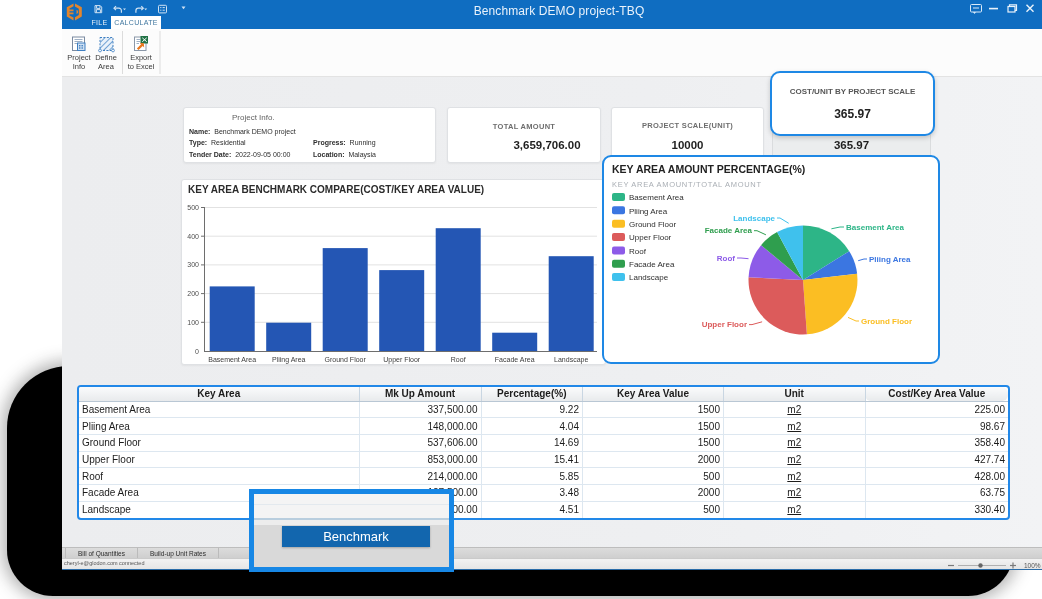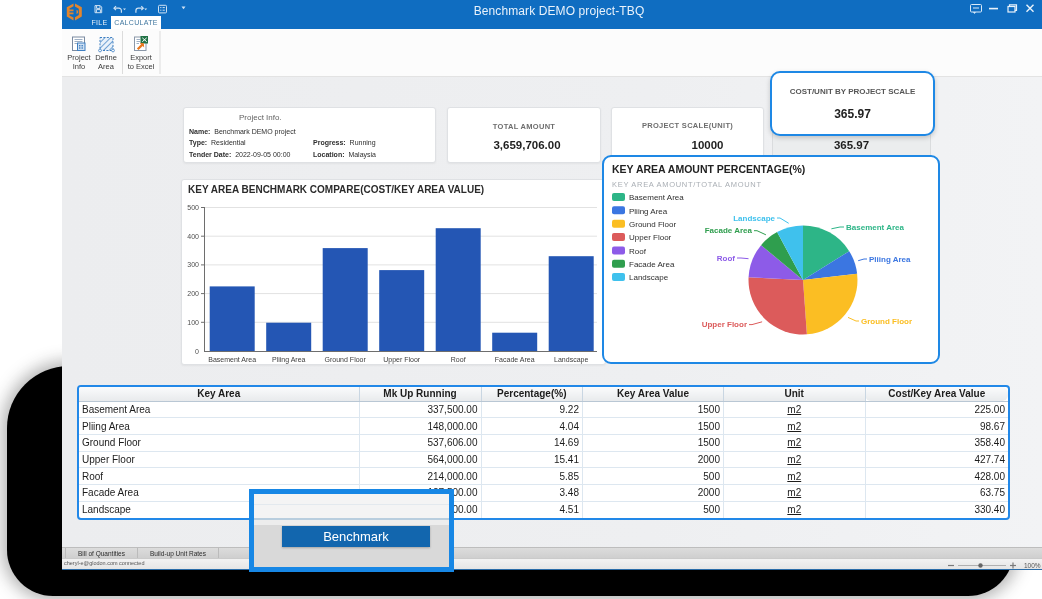--- a/index.html
+++ b/index.html
@@ -145,7 +145,7 @@
   <div class="abs card" style="left:385px;top:107px;width:154px;height:56px;"></div>
   <div class="abs card" style="left:549px;top:107px;width:153px;height:56px;"></div>
   <div class="abs" style="left:710px;top:107px;width:159px;height:56px;background:#ebedee;border:1px solid #dadcde;border-radius:3px;"></div>
-  <div class="abs pinfo" style="left:137px;top:113px;font-size:8px;color:#636363;padding-left:40px;">Project Info.</div>
+  <div class="abs pinfo" style="left:130px;top:113px;font-size:8px;color:#636363;padding-left:40px;">Project Info.</div>
   <div class="abs pinfo" style="left:127px;top:127.5px;"><b>Name:</b>&nbsp; Benchmark DEMO project</div>
   <div class="abs pinfo" style="left:127px;top:139px;"><b>Type:</b>&nbsp; Residential</div>
   <div class="abs pinfo" style="left:251px;top:138.5px;"><b>Progress:</b>&nbsp; Running</div>

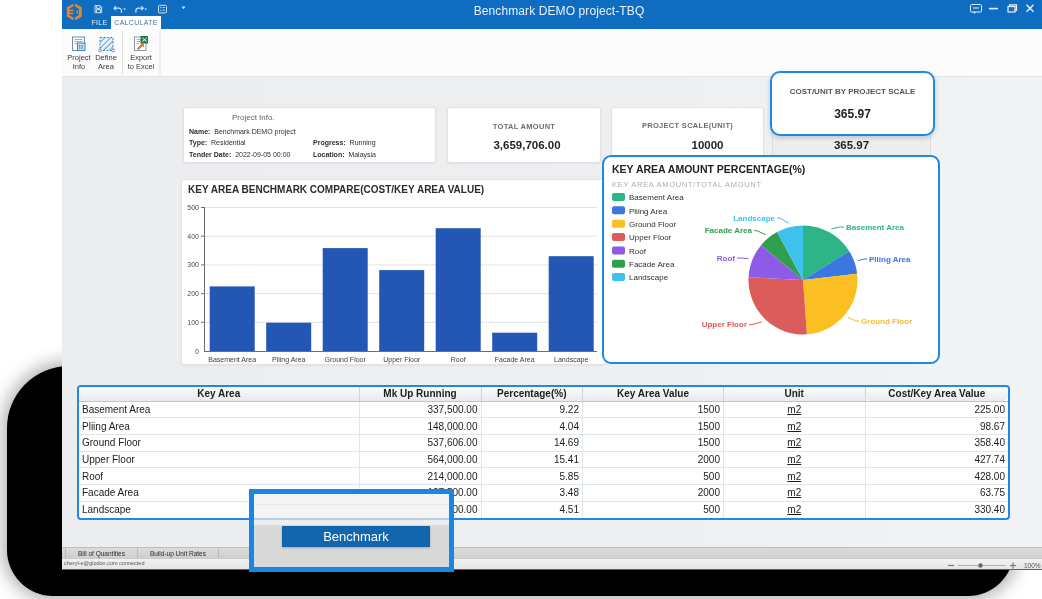--- a/index.html
+++ b/index.html
@@ -152,7 +152,7 @@
   <div class="abs pinfo" style="left:127px;top:150.5px;"><b>Tender Date:</b>&nbsp; 2022-09-05 00:00</div>
   <div class="abs pinfo" style="left:251px;top:150.5px;"><b>Location:</b>&nbsp; Malaysia</div>
   <div class="abs klabel" style="left:385px;top:121.5px;width:154px;">TOTAL AMOUNT</div>
-  <div class="abs kval" style="left:388px;top:139px;width:154px;">3,659,706.00</div>
+  <div class="abs kval" style="left:408px;top:139px;width:154px;">3,659,706.00</div>
   <div class="abs klabel" style="left:549px;top:121px;width:153px;">PROJECT SCALE(UNIT)</div>
   <div class="abs kval" style="left:549px;top:139px;width:153px;margin-left:20px;">10000</div>
   <div class="abs kval" style="left:710px;top:139px;width:159px;">365.97</div>

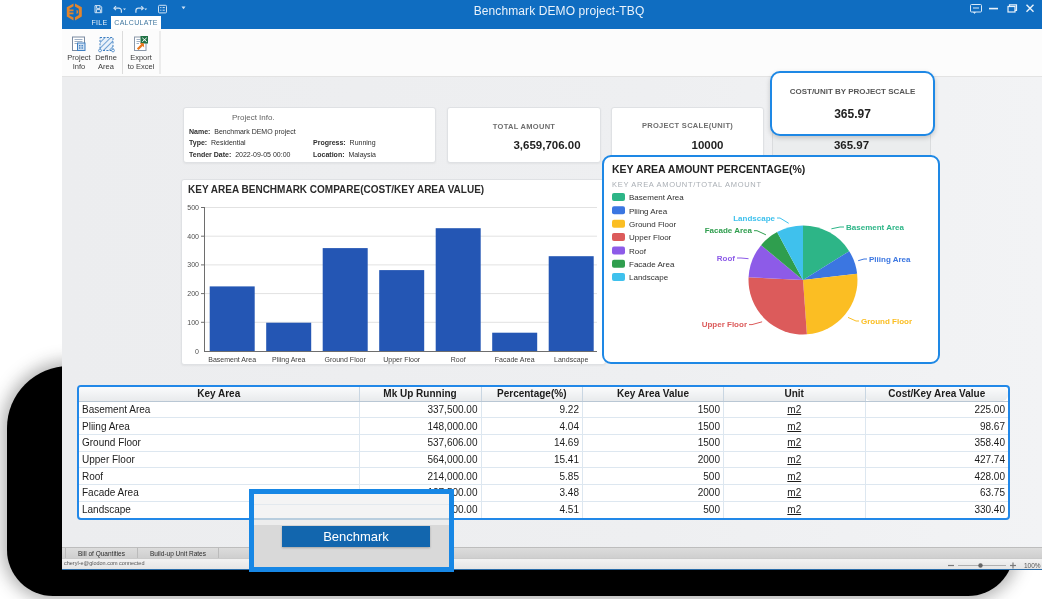--- a/index.html
+++ b/index.html
@@ -154,7 +154,7 @@
   <div class="abs klabel" style="left:385px;top:121.5px;width:154px;">TOTAL AMOUNT</div>
   <div class="abs kval" style="left:408px;top:139px;width:154px;">3,659,706.00</div>
   <div class="abs klabel" style="left:549px;top:121px;width:153px;">PROJECT SCALE(UNIT)</div>
-  <div class="abs kval" style="left:549px;top:139px;width:153px;margin-left:20px;">10000</div>
+  <div class="abs kval" style="left:549px;top:139px;width:153px;">10000</div>
   <div class="abs kval" style="left:710px;top:139px;width:159px;">365.97</div>
 
   <div class="abs bluebox" style="left:708px;top:71px;width:165px;height:65px;border-radius:10px;box-shadow:0 2px 5px rgba(0,0,0,.18);"></div>

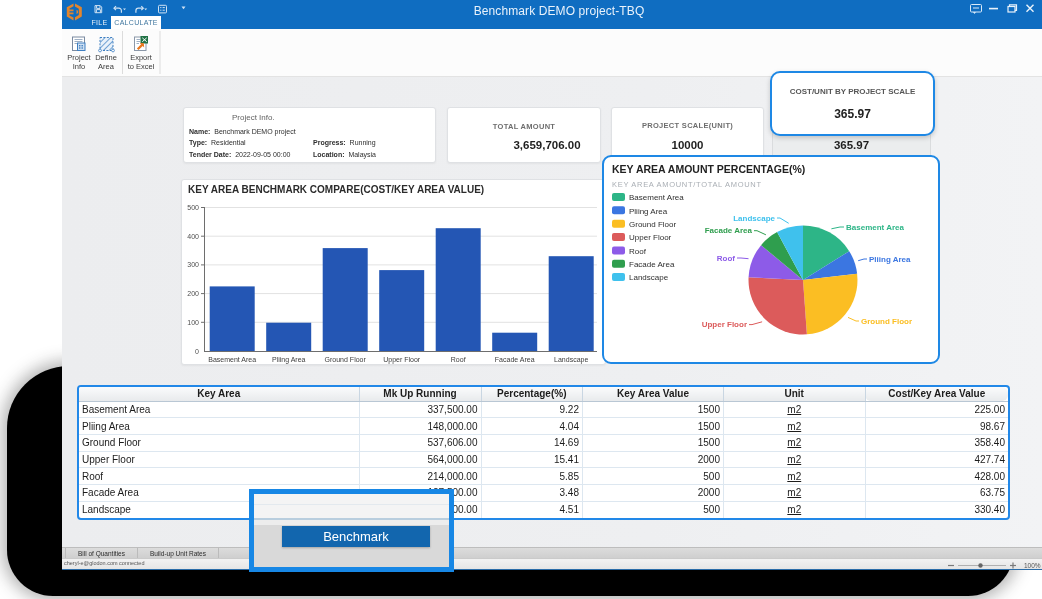--- a/index.html
+++ b/index.html
@@ -270,7 +270,7 @@
    <tbody>
             <tr>
               <th>Key Area</th>
-              <th>Mk Up Running</th>
+              <th>Mk Up Amount</th>
               <th>Percentage(%)</th>
               <th>Key Area Value</th>
               <th>Unit</th>

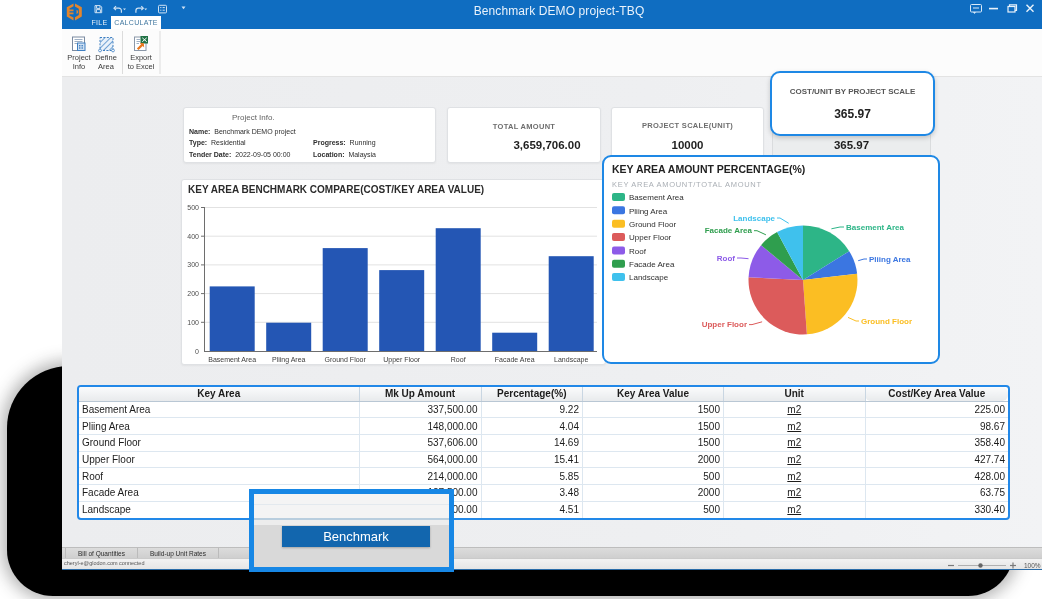--- a/index.html
+++ b/index.html
@@ -302,7 +302,7 @@
             </tr>
    <tr>
               <td>Upper Floor</td>
-              <td class="tr">564,000.00</td>
+              <td class="tr">853,000.00</td>
               <td class="tr">15.41</td>
               <td class="tr">2000</td>
               <td class="tc">m2</td>

